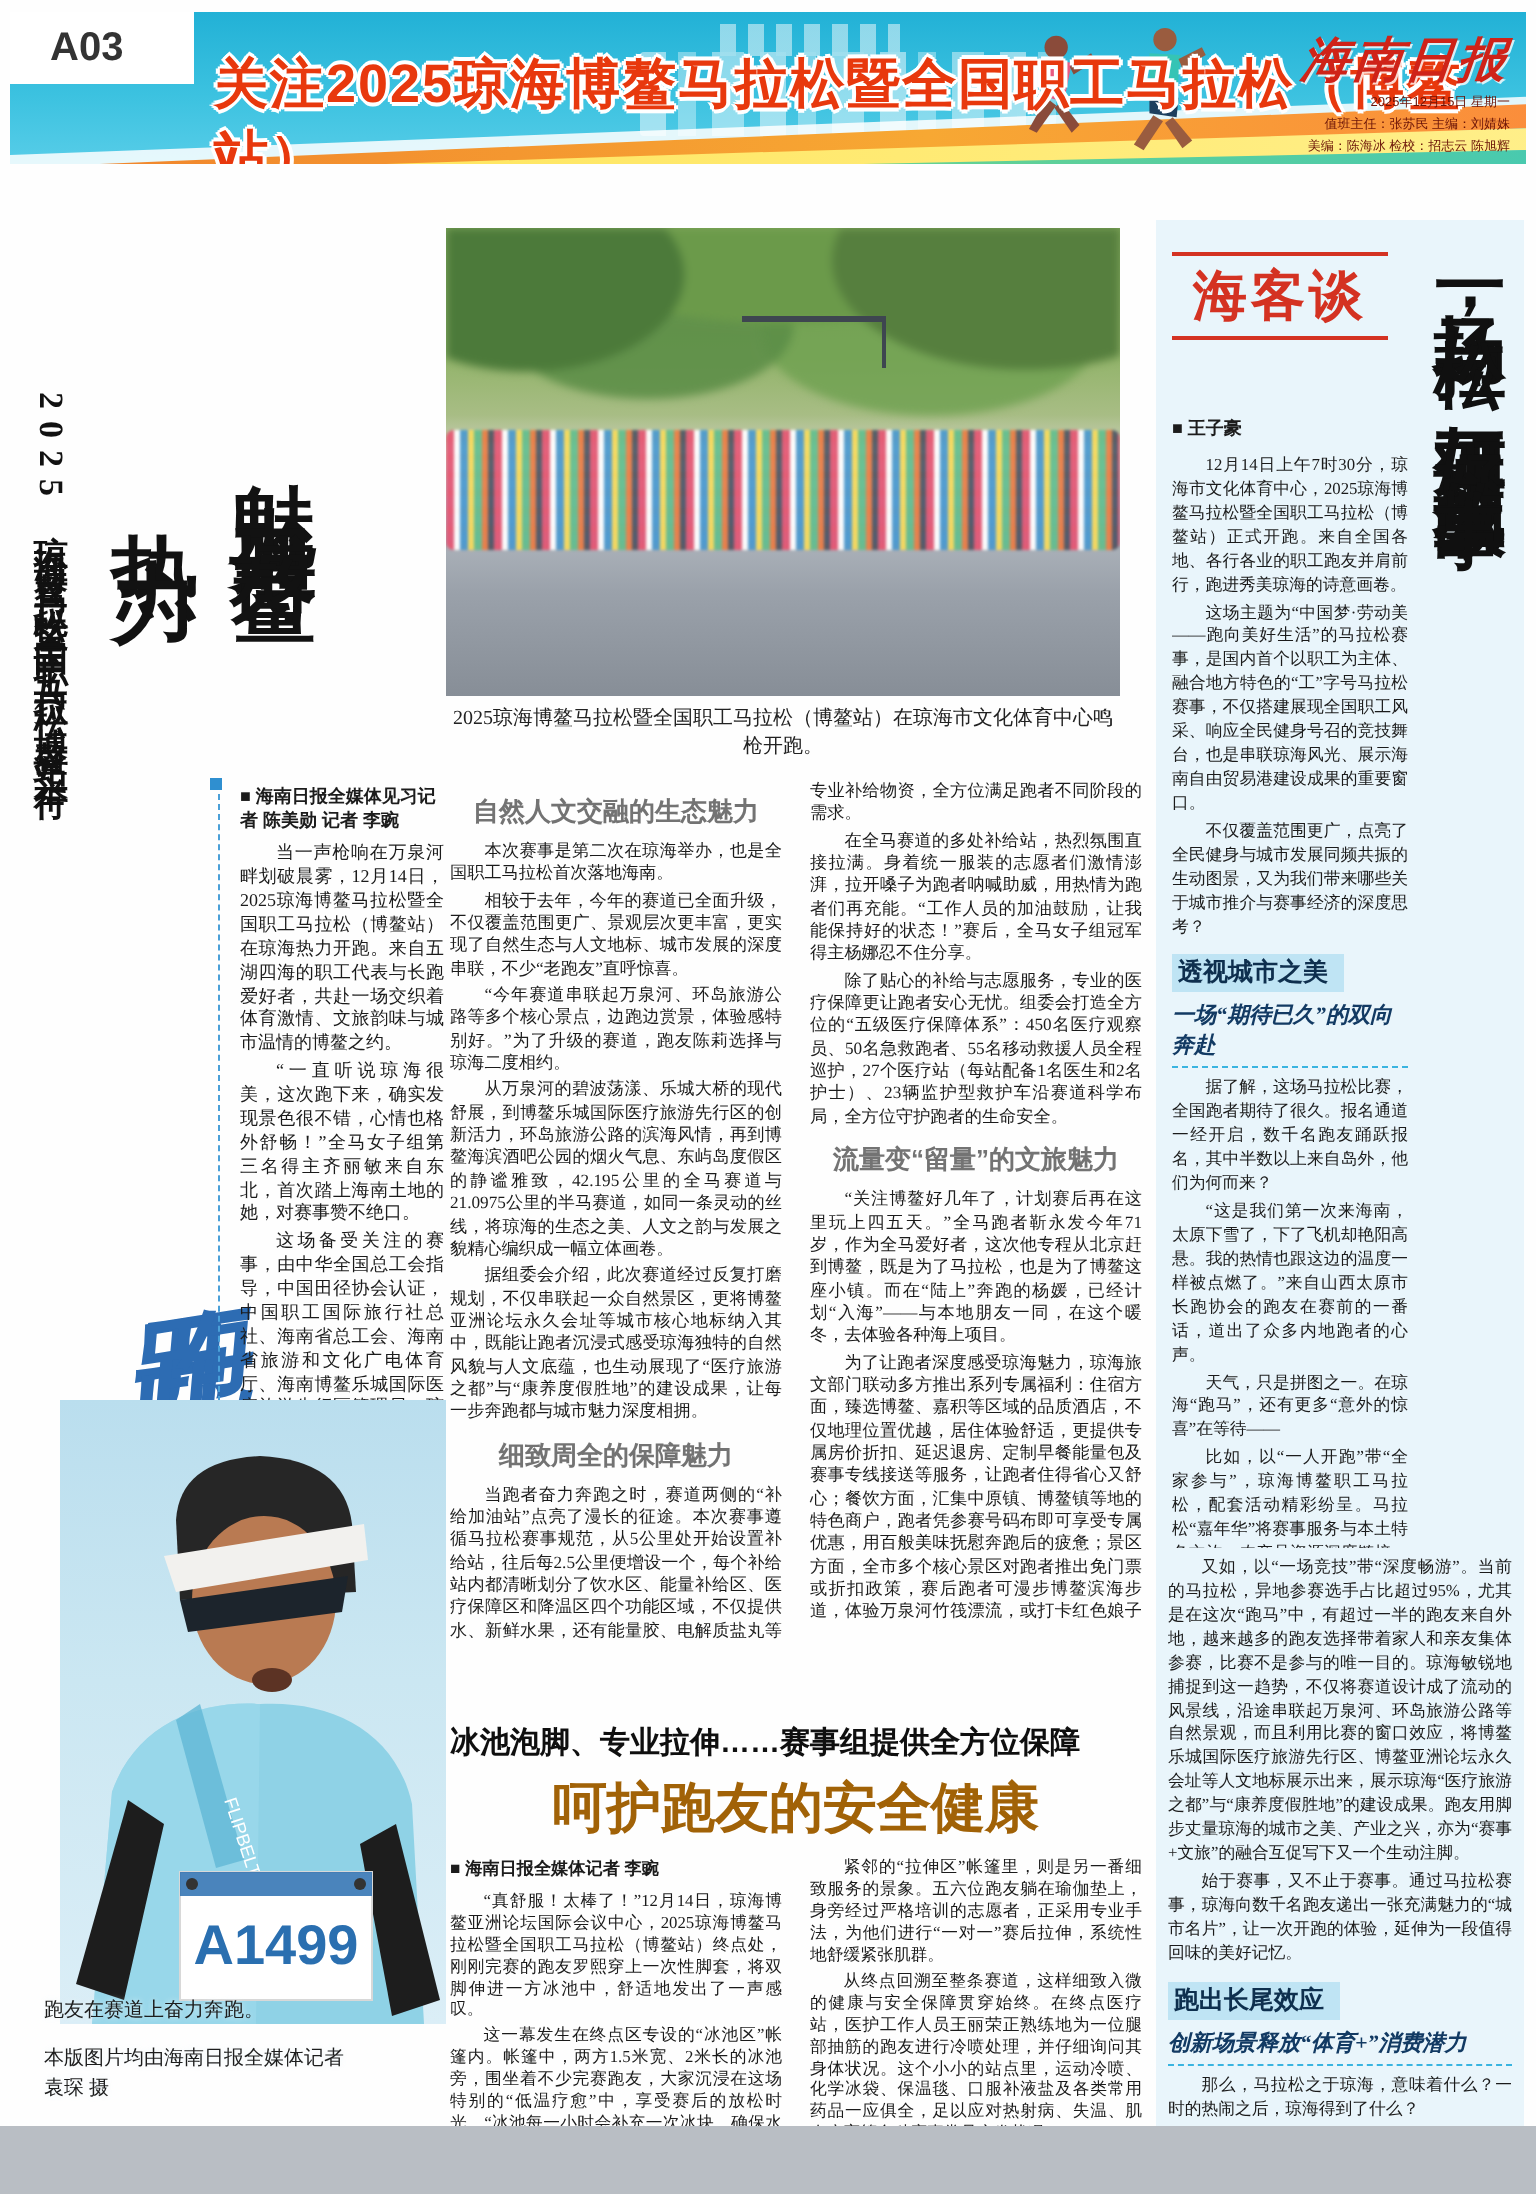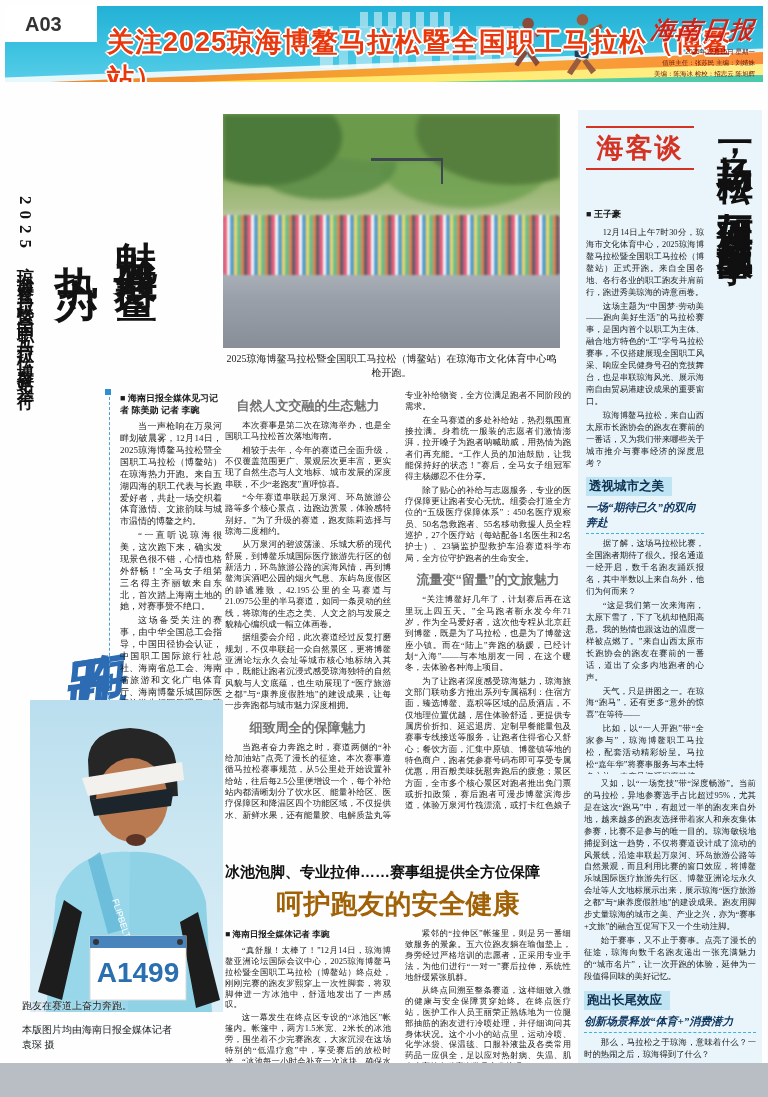--- a/index.html
+++ b/index.html
@@ -222,7 +222,7 @@
       <div class="cmt-byline">■ 王子豪</div>
       <p class="body">12月14日上午7时30分，琼海市文化体育中心，2025琼海博鳌马拉松暨全国职工马拉松（博鳌站）正式开跑。来自全国各地、各行各业的职工跑友并肩前行，跑进秀美琼海的诗意画卷。</p>
       <p class="body">这场主题为“中国梦·劳动美——跑向美好生活”的马拉松赛事，是国内首个以职工为主体、融合地方特色的“工”字号马拉松赛事，不仅搭建展现全国职工风采、响应全民健身号召的竞技舞台，也是串联琼海风光、展示海南自由贸易港建设成果的重要窗口。</p>
-      <p class="body">琼海博鳌马拉松，来自山西太原市长跑协会的跑友在赛前的一番话，又为我们带来哪些关于城市推介与赛事经济的深度思考？</p>
+      <p class="body">不仅覆盖范围更广，点亮了全民健身与城市发展同频共振的生动图景，又为我们带来哪些关于城市推介与赛事经济的深度思考？</p>
       <div class="cmt-heading">透视城市之美</div>
       <div class="cmt-sub">一场“期待已久”的双向奔赴</div>
       <p class="body">据了解，这场马拉松比赛，全国跑者期待了很久。报名通道一经开启，数千名跑友踊跃报名，其中半数以上来自岛外，他们为何而来？</p>

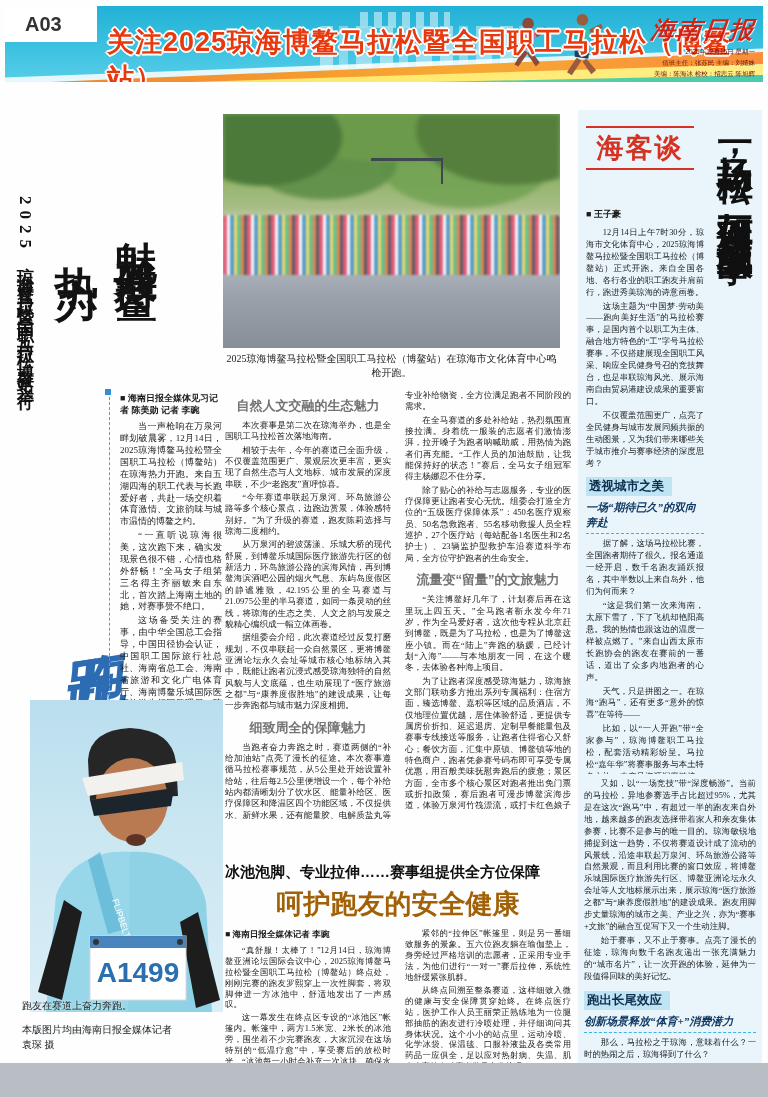--- a/index.html
+++ b/index.html
@@ -232,7 +232,7 @@
     </div>
     <div class="cmt-wide">
       <p class="body">又如，以“一场竞技”带“深度畅游”。当前的马拉松，异地参赛选手占比超过95%，尤其是在这次“跑马”中，有超过一半的跑友来自外地，越来越多的跑友选择带着家人和亲友集体参赛，比赛不是参与的唯一目的。琼海敏锐地捕捉到这一趋势，不仅将赛道设计成了流动的风景线，沿途串联起万泉河、环岛旅游公路等自然景观，而且利用比赛的窗口效应，将博鳌乐城国际医疗旅游先行区、博鳌亚洲论坛永久会址等人文地标展示出来，展示琼海“医疗旅游之都”与“康养度假胜地”的建设成果。跑友用脚步丈量琼海的城市之美、产业之兴，亦为“赛事+文旅”的融合互促写下又一个生动注脚。</p>
-      <p class="body">始于赛事，又不止于赛事。点亮了漫长的征途，琼海向数千名跑友递出一张充满魅力的“城市名片”，让一次开跑的体验，延伸为一段值得回味的美好记忆。</p>
+      <p class="body">始于赛事，又不止于赛事。通过马拉松赛事，琼海向数千名跑友递出一张充满魅力的“城市名片”，让一次开跑的体验，延伸为一段值得回味的美好记忆。</p>
       <div class="cmt-heading">跑出长尾效应</div>
       <div class="cmt-sub">创新场景释放“体育+”消费潜力</div>
       <p class="body">那么，马拉松之于琼海，意味着什么？一时的热闹之后，琼海得到了什么？</p>

